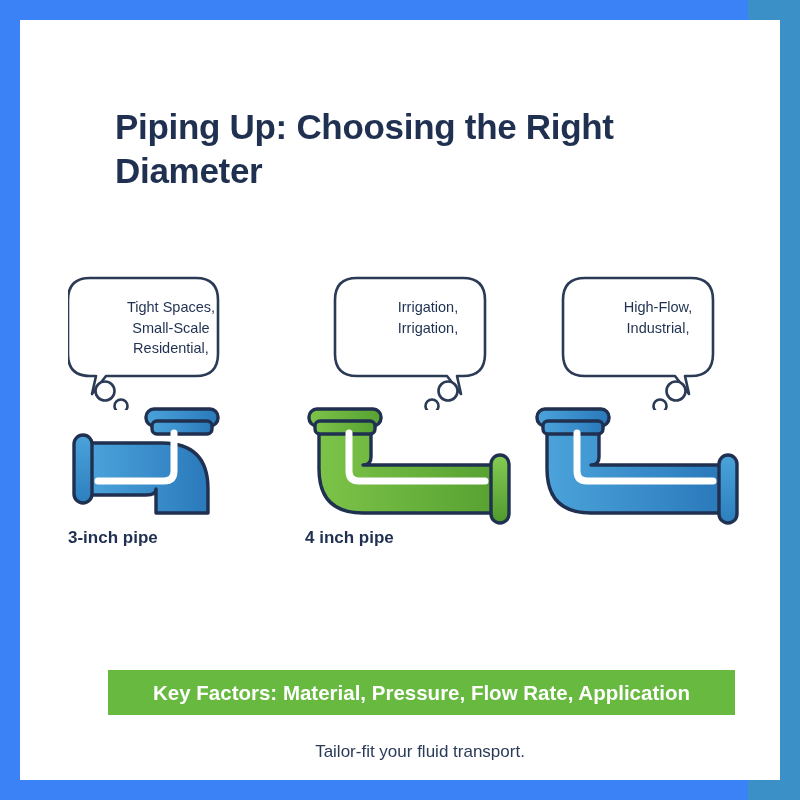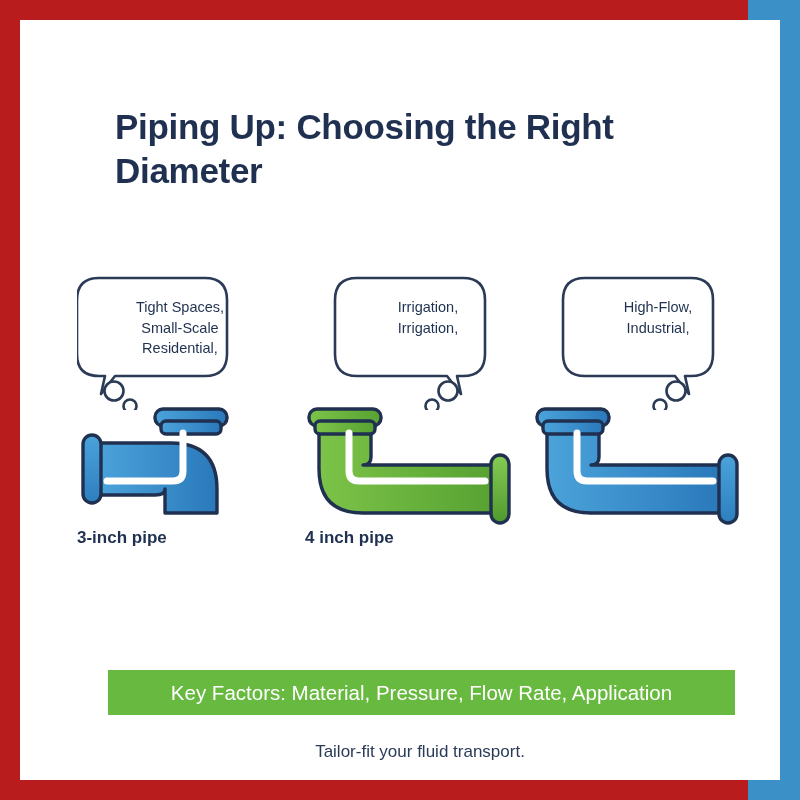--- a/index.html
+++ b/index.html
@@ -18,7 +18,7 @@
     left: 0; top: 0;
     width: 748px;
     height: 800px;
-    background: #b91c1c;
+    background: #3b82f6;
     box-sizing: border-box;
   }
   #canvas {

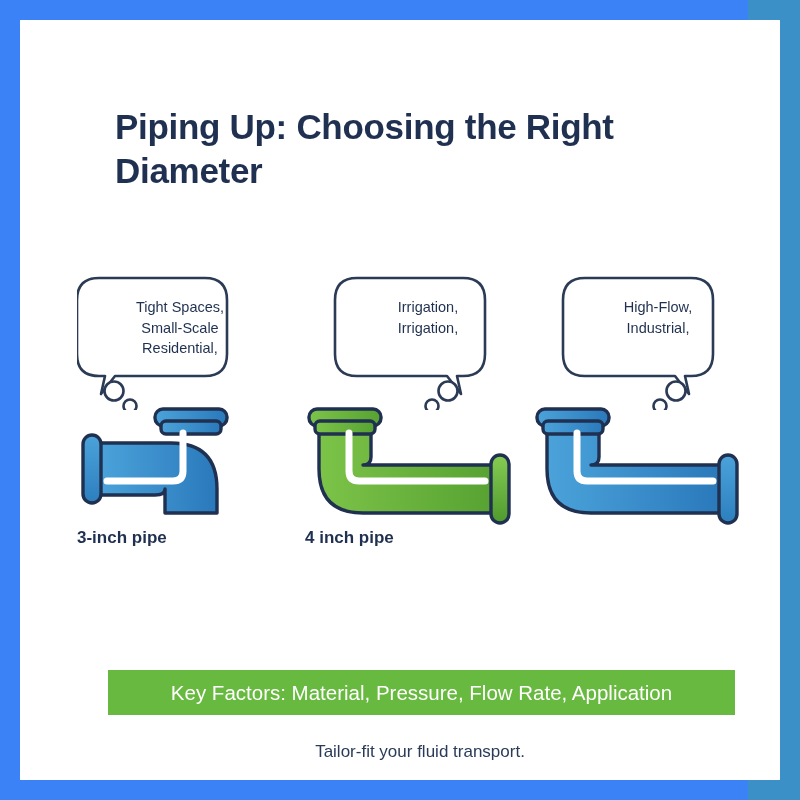--- a/index.html
+++ b/index.html
@@ -51,7 +51,7 @@
     width: 230px;
     height: 300px;
   }
-  #col-0 { left: 57px; text-decoration: underline; }
+  #col-0 { left: 48px; text-decoration: underline; }
   #col-1 { left: 285px; }
   #col-2 { left: 513px; }
 

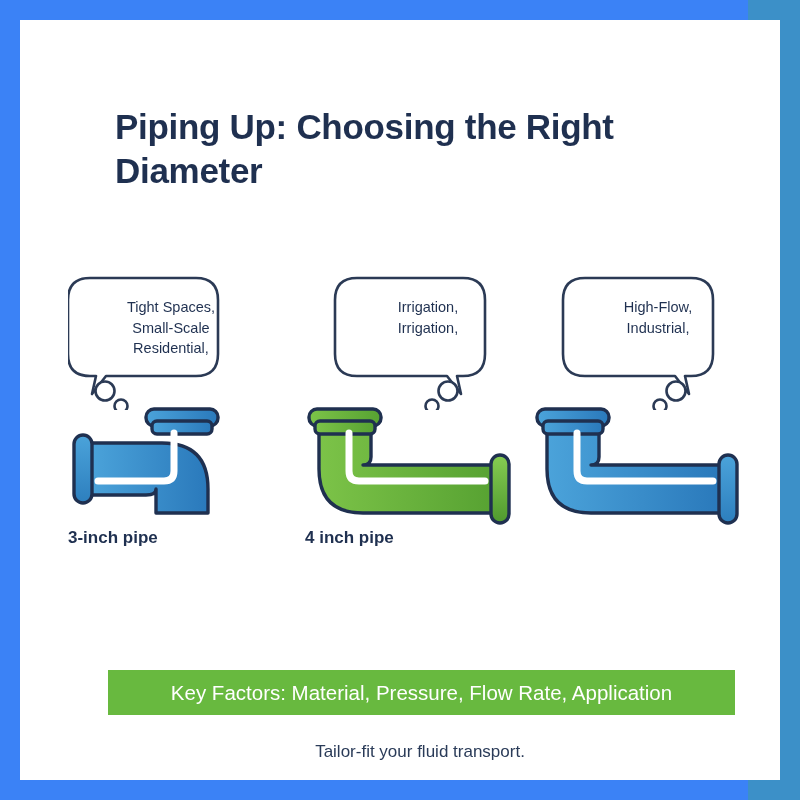--- a/index.html
+++ b/index.html
@@ -107,6 +107,7 @@
     display: flex;
     align-items: center;
     justify-content: center;
+    font-weight: bold;
   }
   #banner-text {
     font-size: 20.5px;

